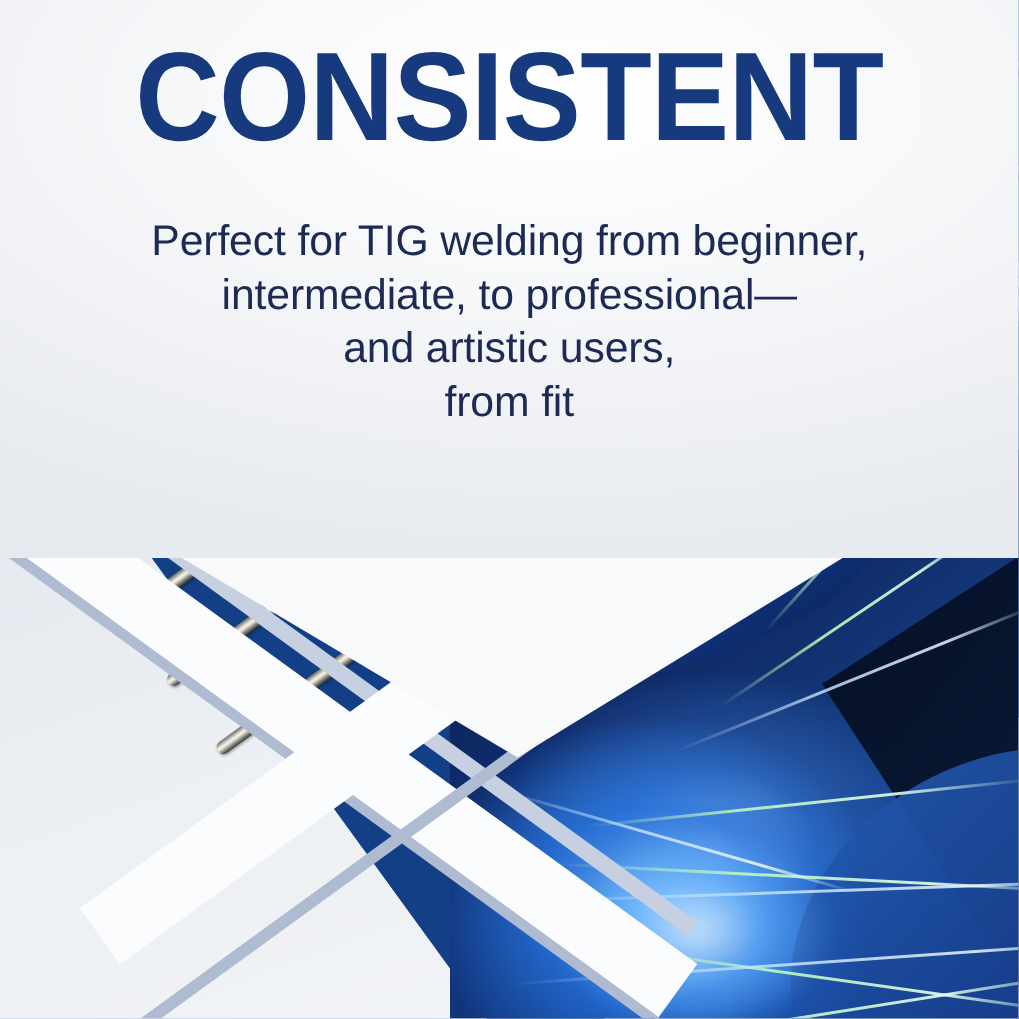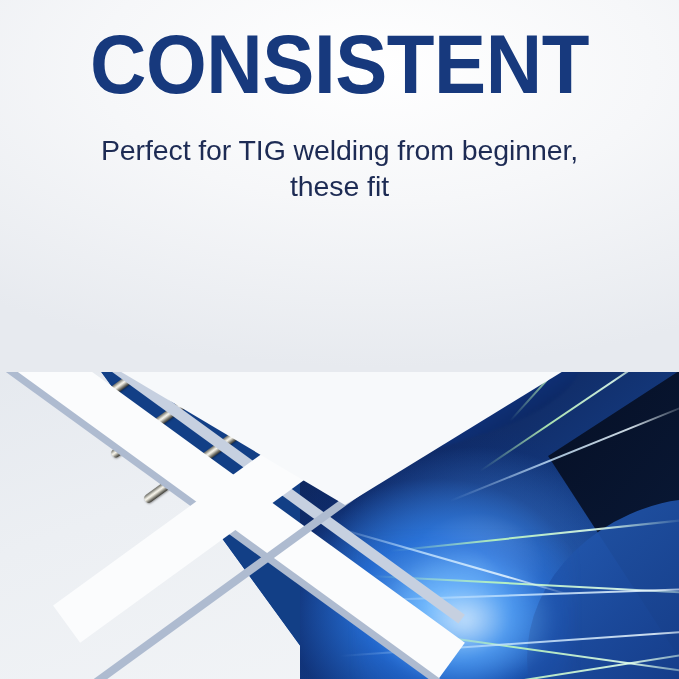--- a/index.html
+++ b/index.html
@@ -37,7 +37,7 @@
   }
 
   .subcopy{
-    position:absolute;left:0;top:133px;width:679px;
+    position:absolute;left:0;top:144px;width:679px;
     text-align:center;
     color:#1d2b54;
     font-size:28.5px;

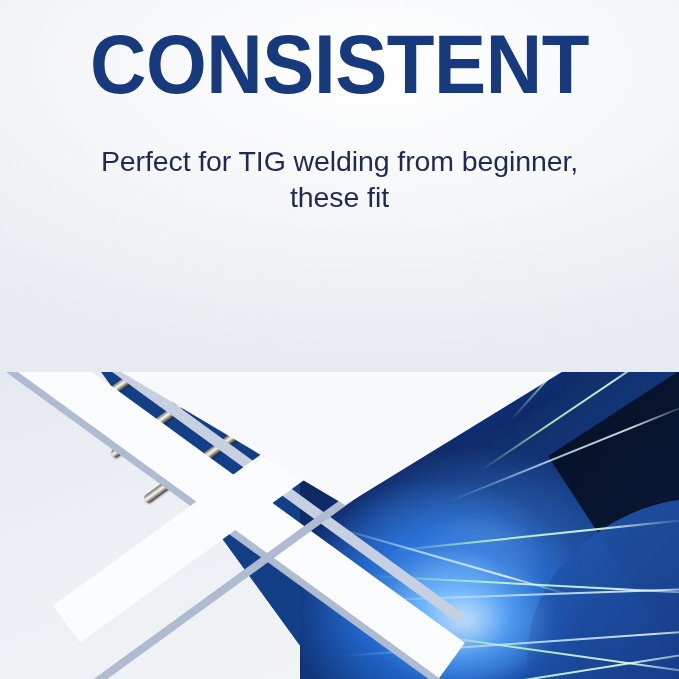--- a/index.html
+++ b/index.html
@@ -212,6 +212,7 @@
 
     <div class="subcopy">
       <span class="ln">Perfect for TIG welding from beginner,</span>
+      <span class="ln">intermediate, to professional—</span>
       <span class="ln">these fit</span>
     </div>
   </div>

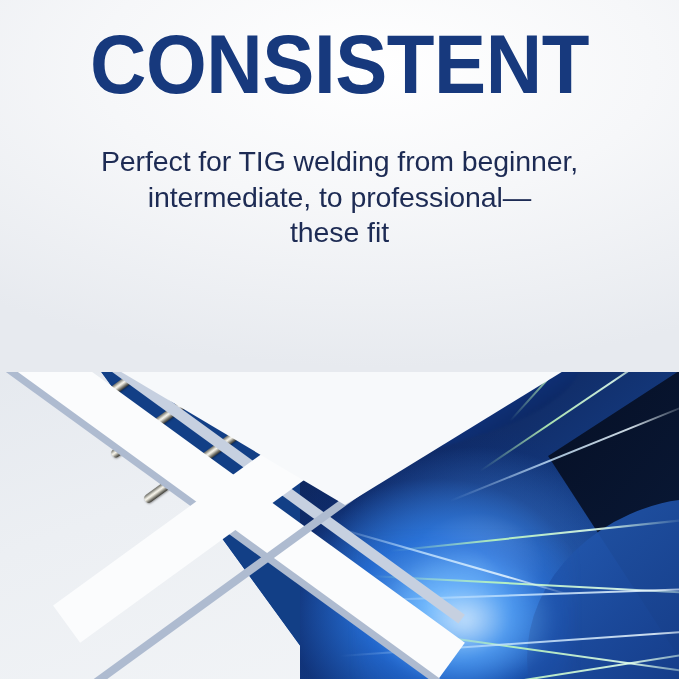--- a/index.html
+++ b/index.html
@@ -213,6 +213,7 @@
     <div class="subcopy">
       <span class="ln">Perfect for TIG welding from beginner,</span>
       <span class="ln">intermediate, to professional—</span>
+      <span class="ln">and artistic users,</span>
       <span class="ln">these fit</span>
     </div>
   </div>

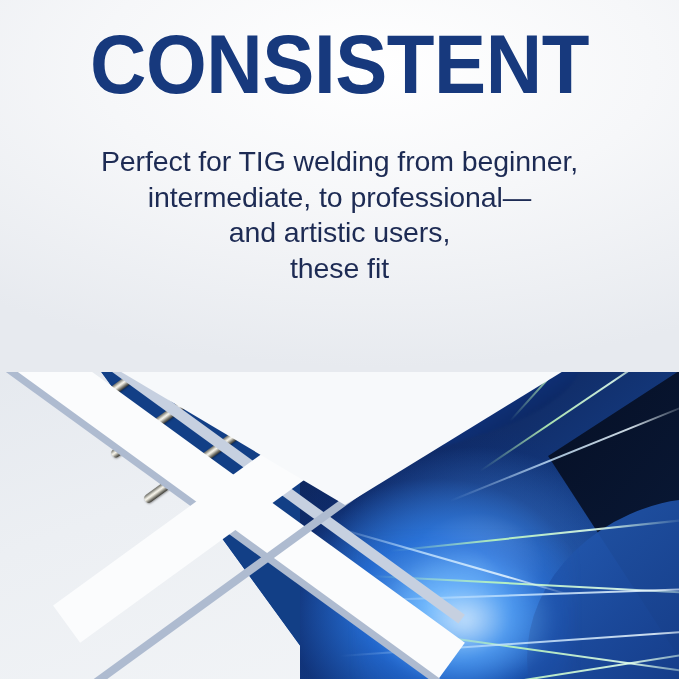--- a/index.html
+++ b/index.html
@@ -214,7 +214,7 @@
       <span class="ln">Perfect for TIG welding from beginner,</span>
       <span class="ln">intermediate, to professional—</span>
       <span class="ln">and artistic users,</span>
-      <span class="ln">these fit</span>
+      <span class="ln">from fit</span>
     </div>
   </div>
 

